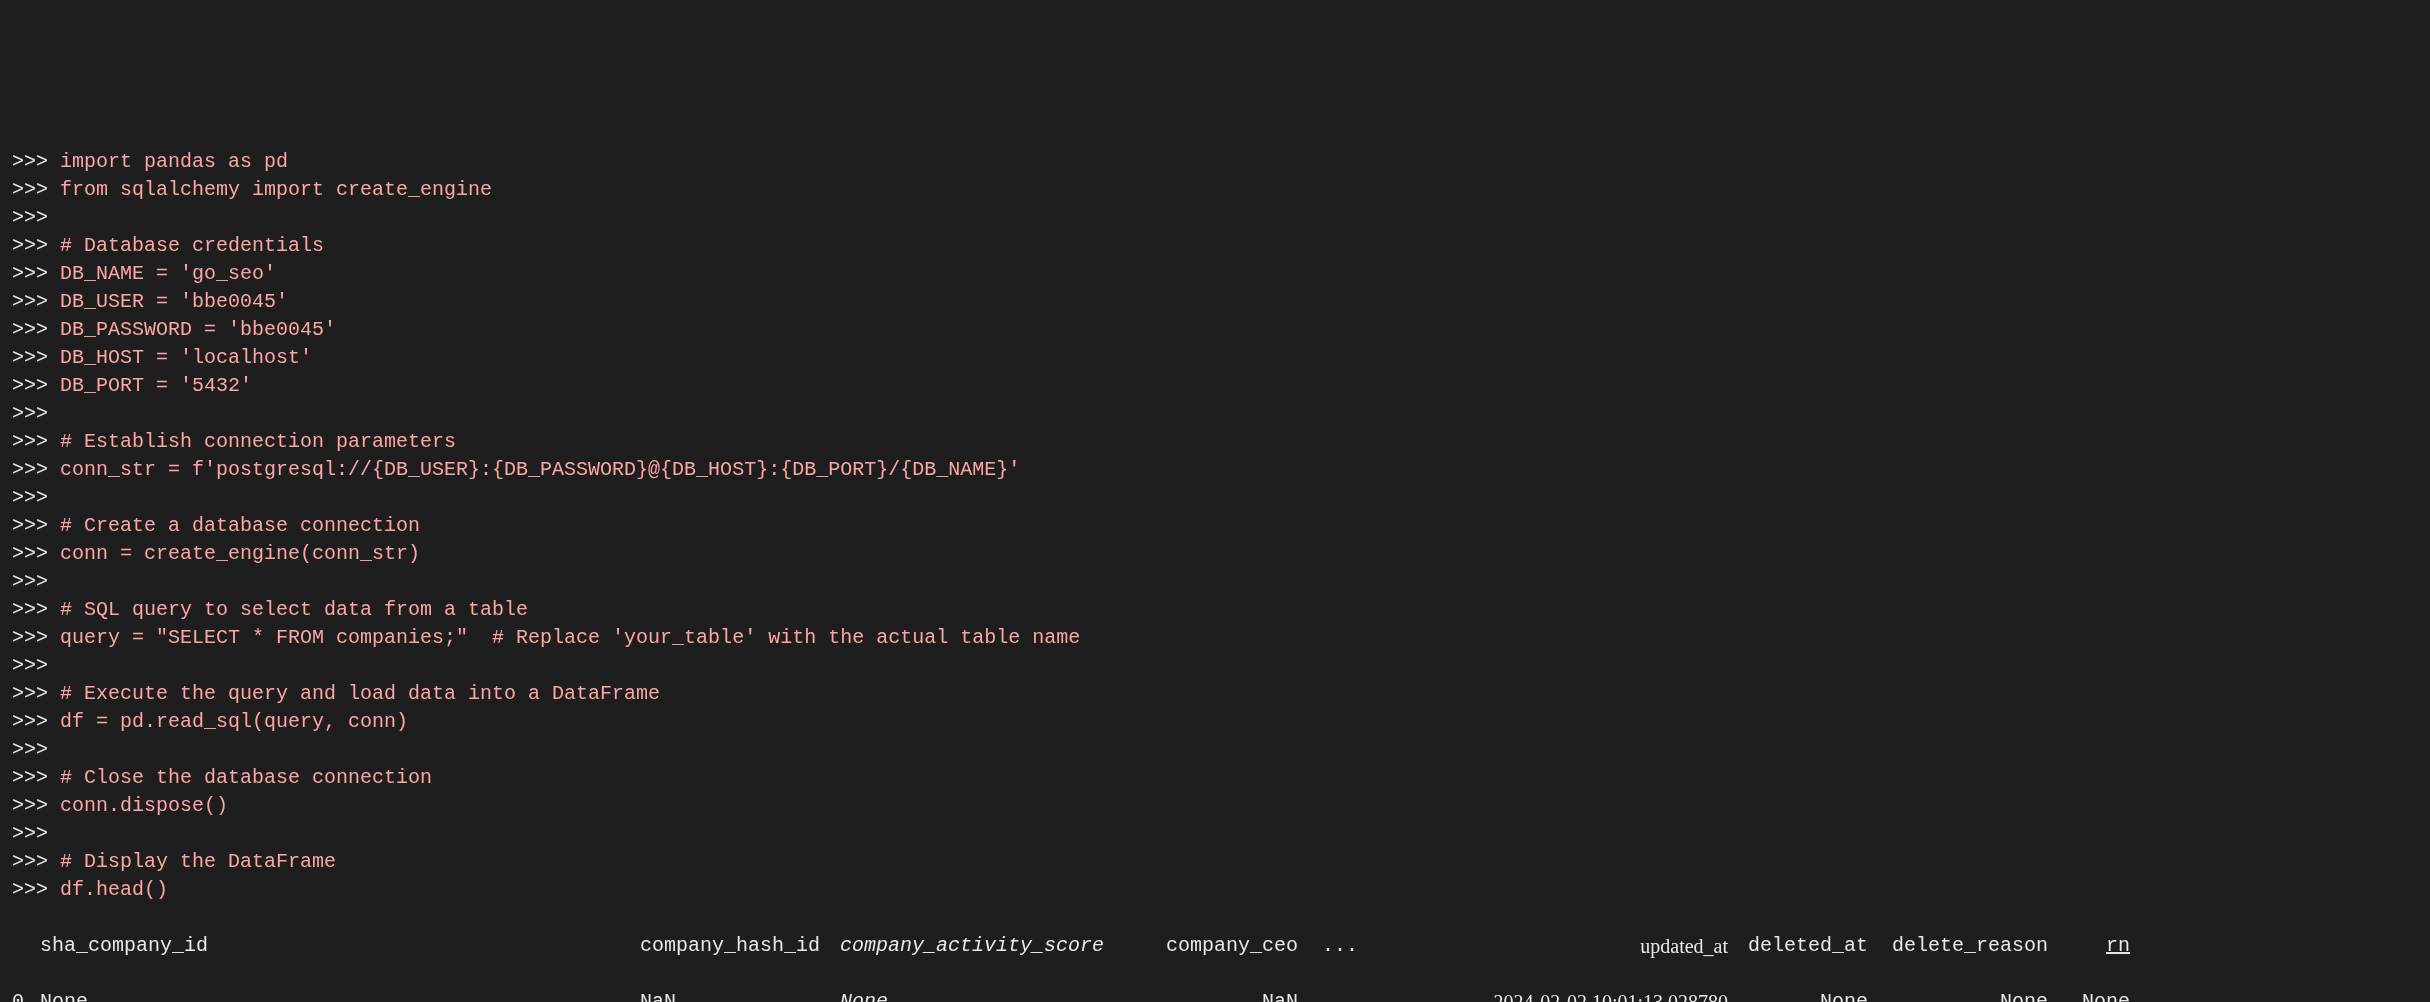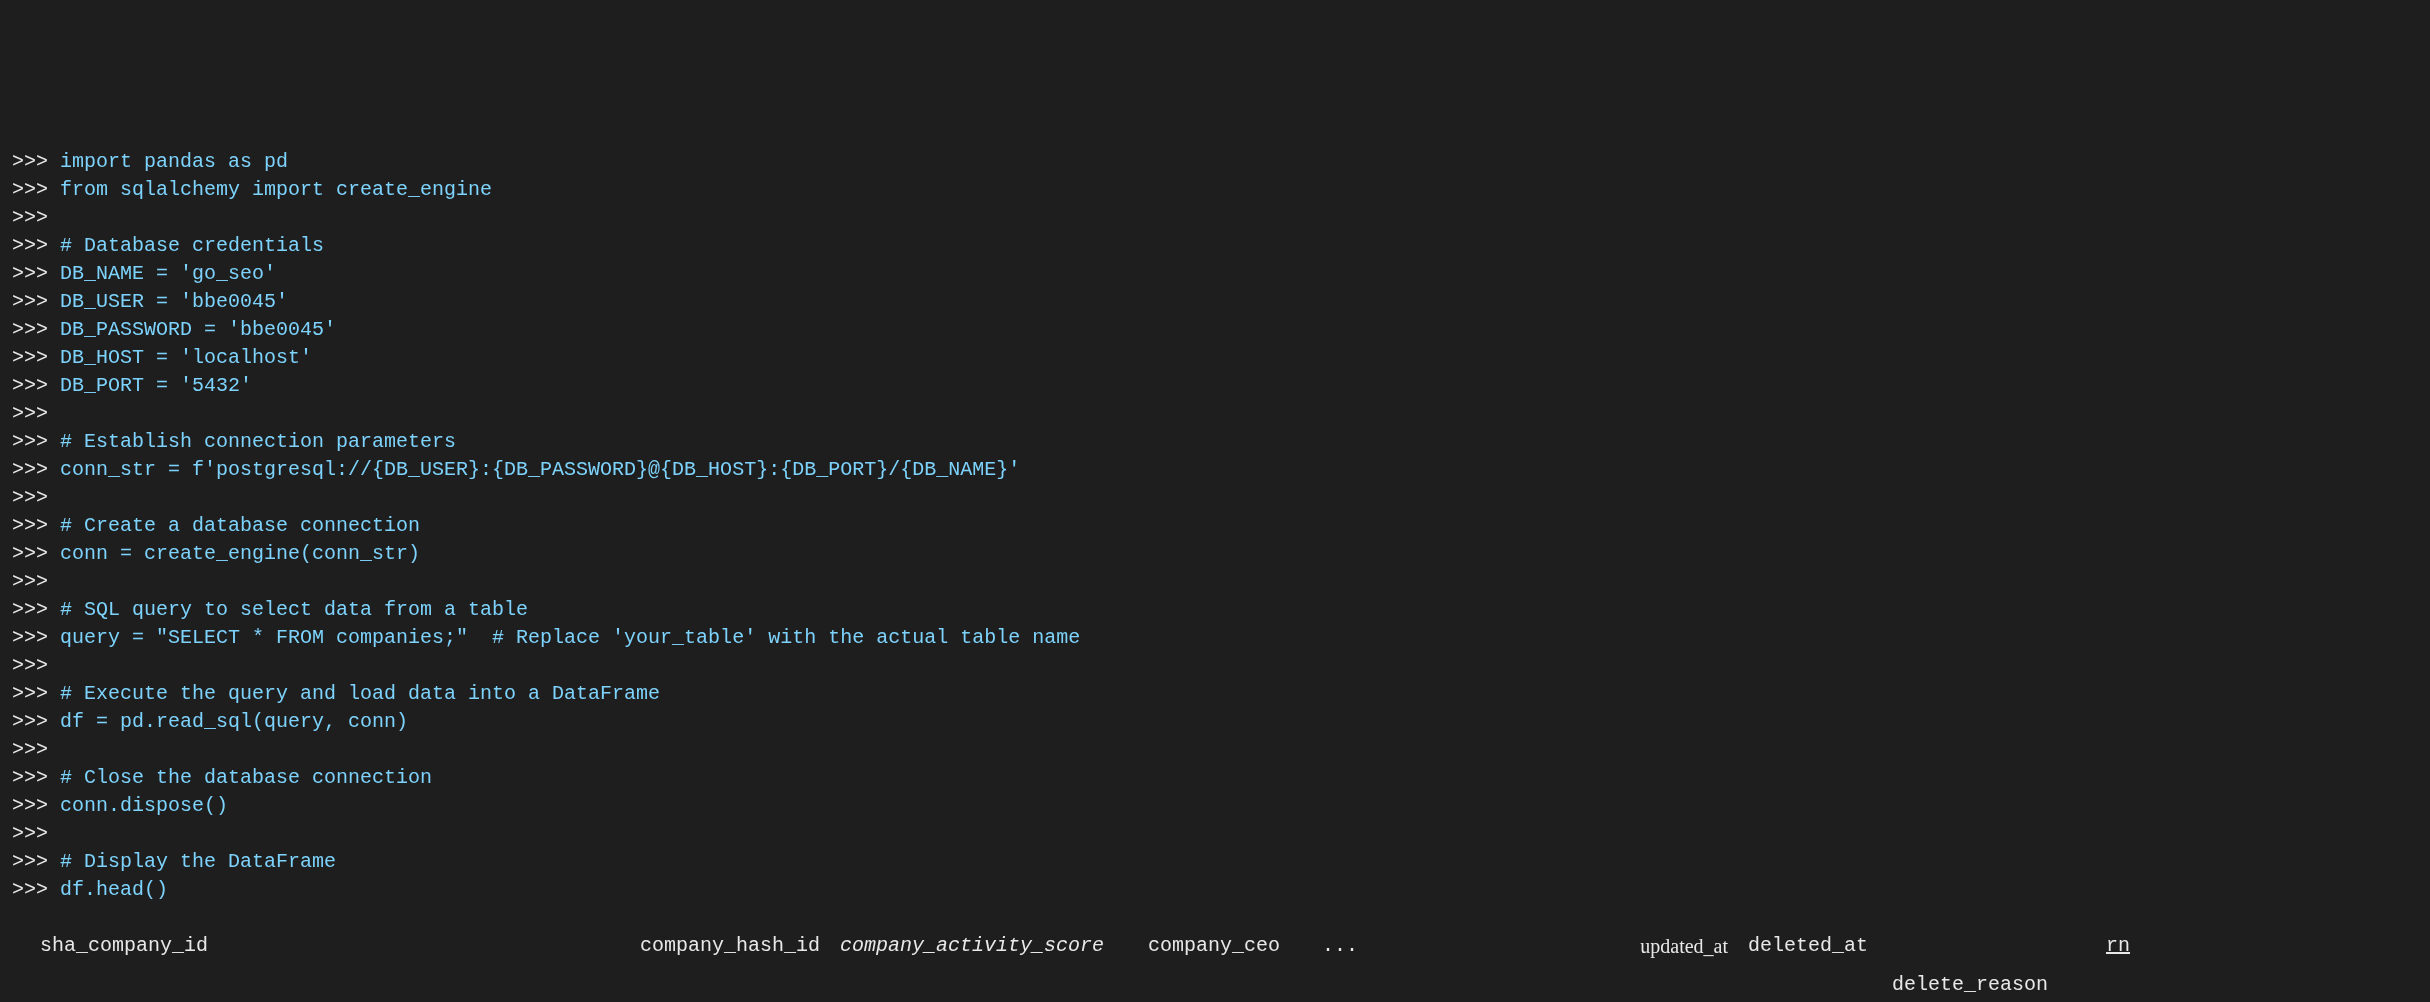--- a/index.html
+++ b/index.html
@@ -24,7 +24,7 @@
       color: #e8e8e8;
     }
     .code {
-      color: #7dd3fc;
+      color: #fca5a5;
     }
     .table-row {
       display: flex;

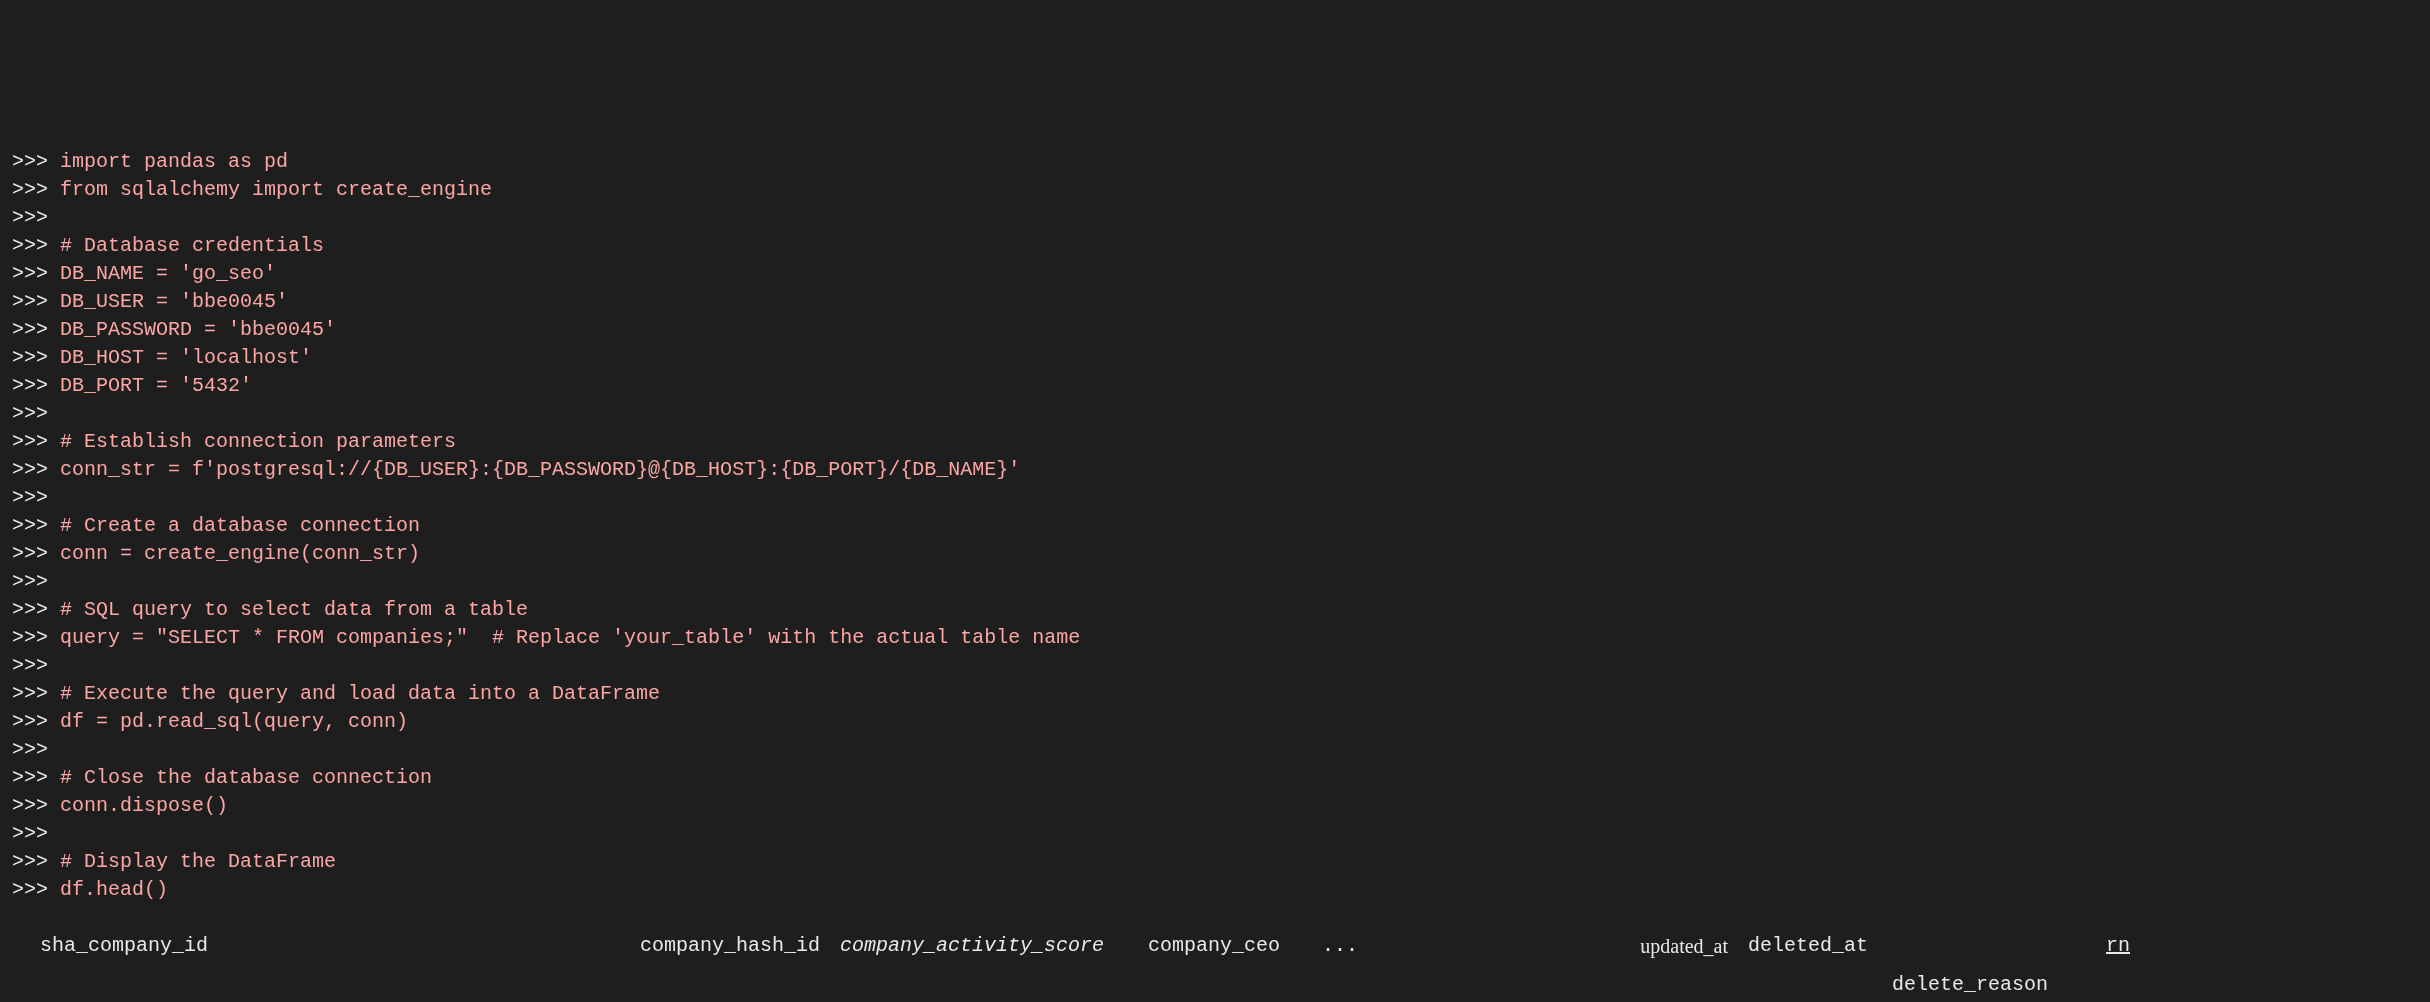--- a/index.html
+++ b/index.html
@@ -49,7 +49,7 @@
     }
     .col-ceo {
       width: 180px;
-      text-align: center;
+      text-align: right;
       padding-right: 12px;
     }
     .col-dots {

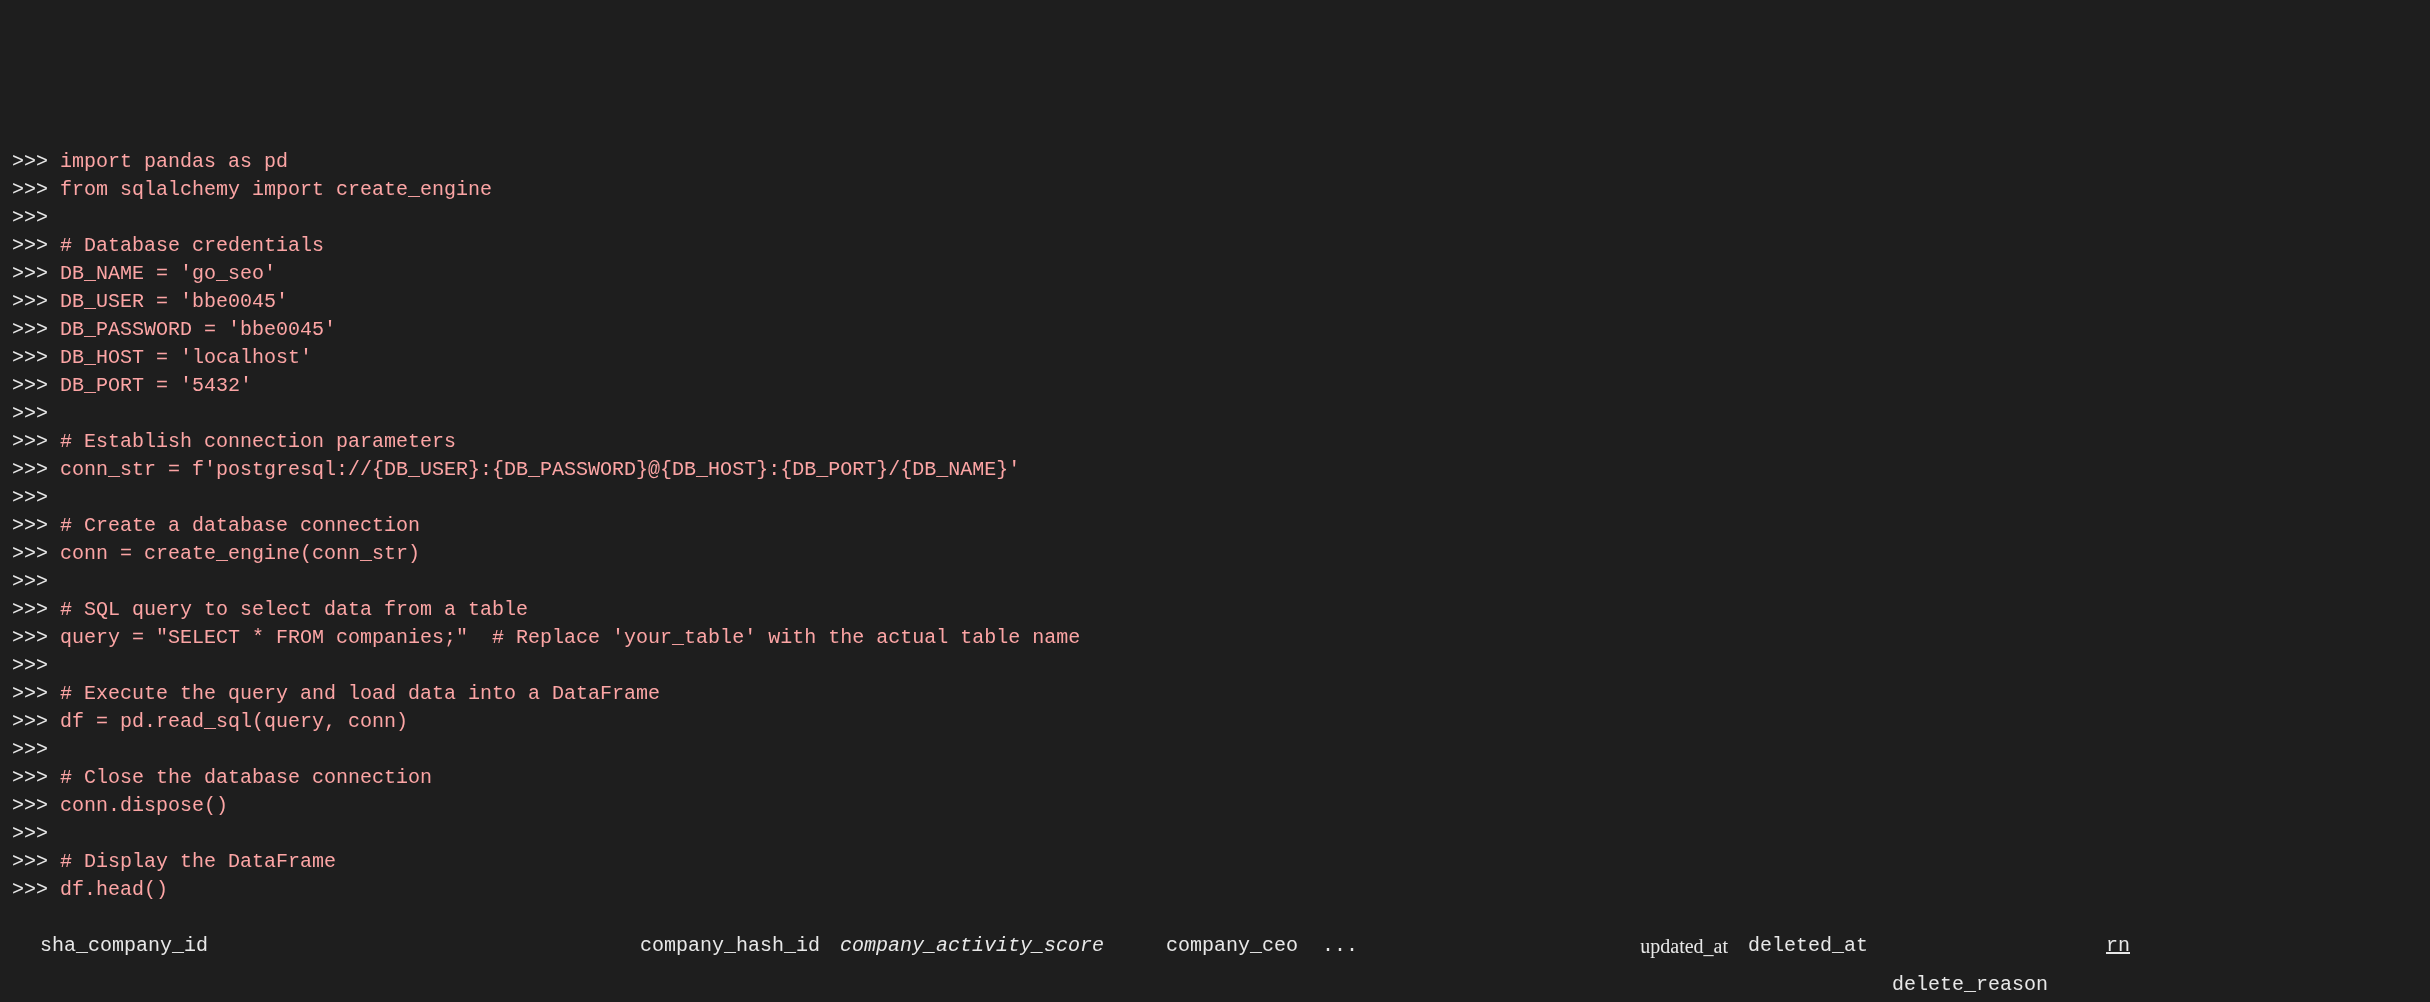--- a/index.html
+++ b/index.html
@@ -72,7 +72,6 @@
       width: 180px;
       text-align: right;
       padding-right: 12px;
-      margin-top: 39px;
     }
     .col-rn {
       width: 70px;

